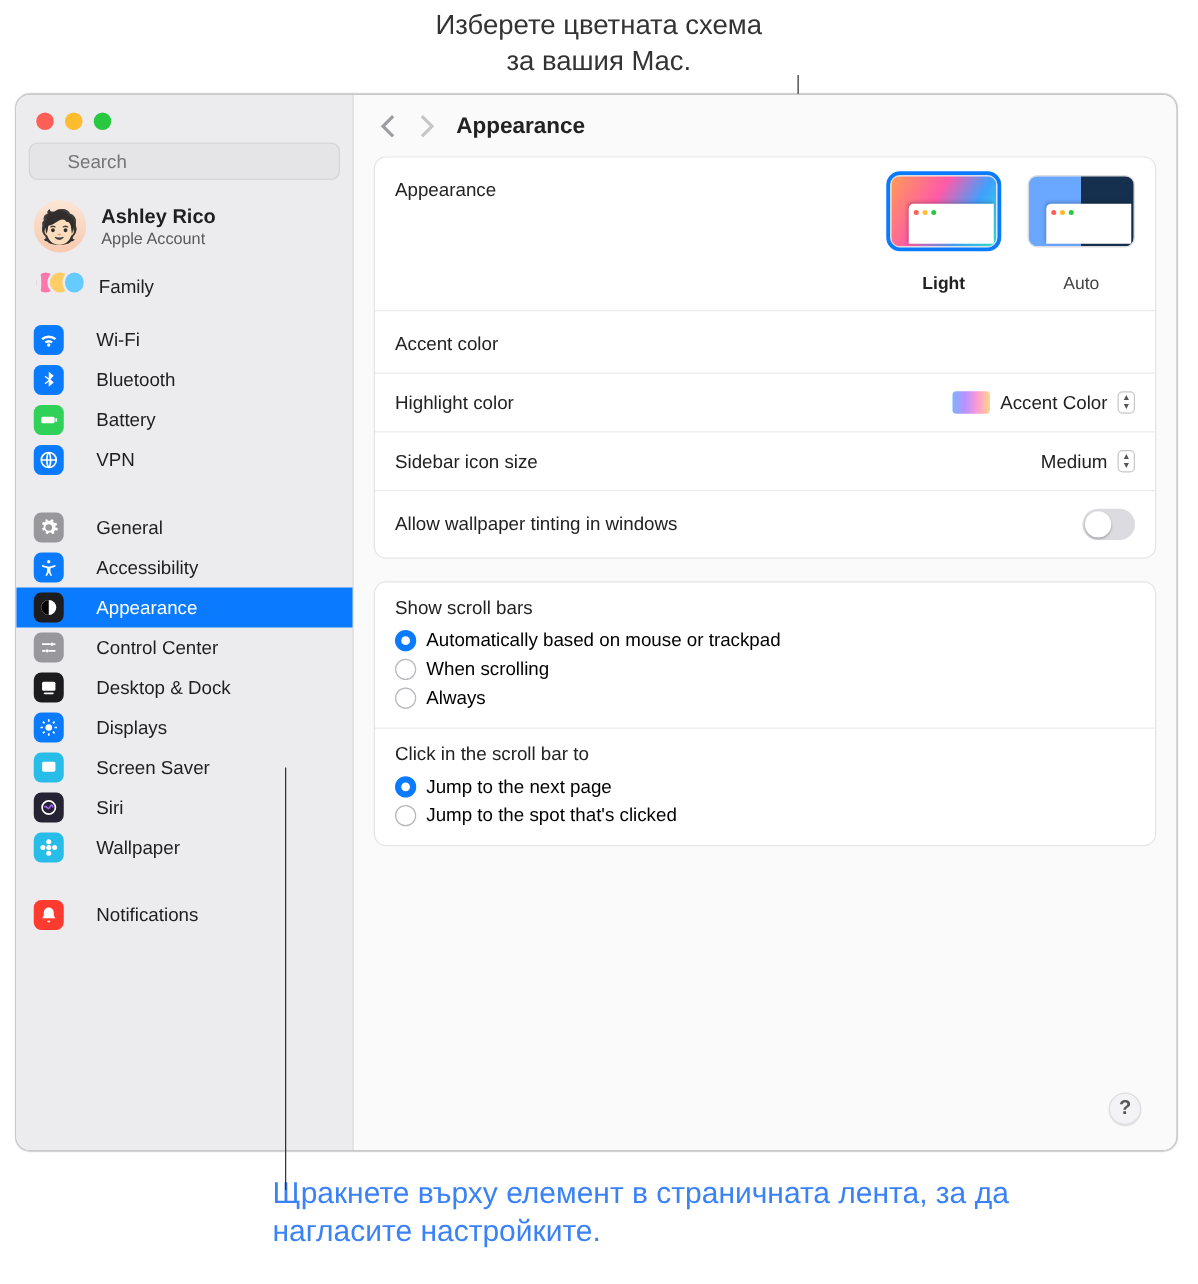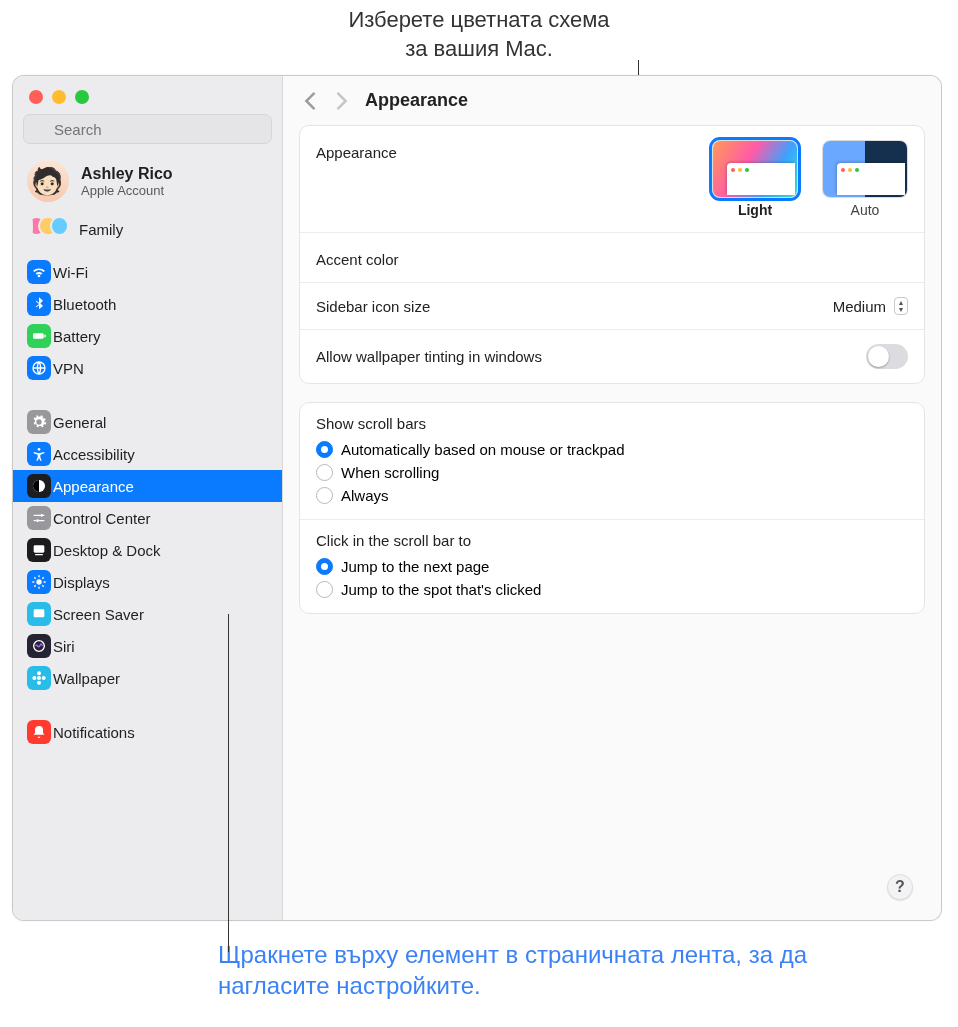--- a/index.html
+++ b/index.html
@@ -169,7 +169,7 @@
 }
 .thumb .dots { position:absolute; top:27px; left:18px; display:flex; gap:3px; }
 .thumb .dots span { width:4px; height:4px; border-radius:50%; }
-.app-choice .lbl { font-size: 14px; margin-top: 4px; font-weight: 500; color:#444; }
+.app-choice .lbl { font-size: 14px; margin-top: 20px; font-weight: 500; color:#444; }
 .app-choice.sel .lbl { font-weight: 700; color:#222; }
 .accent-row { display:flex; flex-direction:column; gap: 6px; align-items: flex-start; }
 .accent-swatches { display:flex; gap: 12px; }

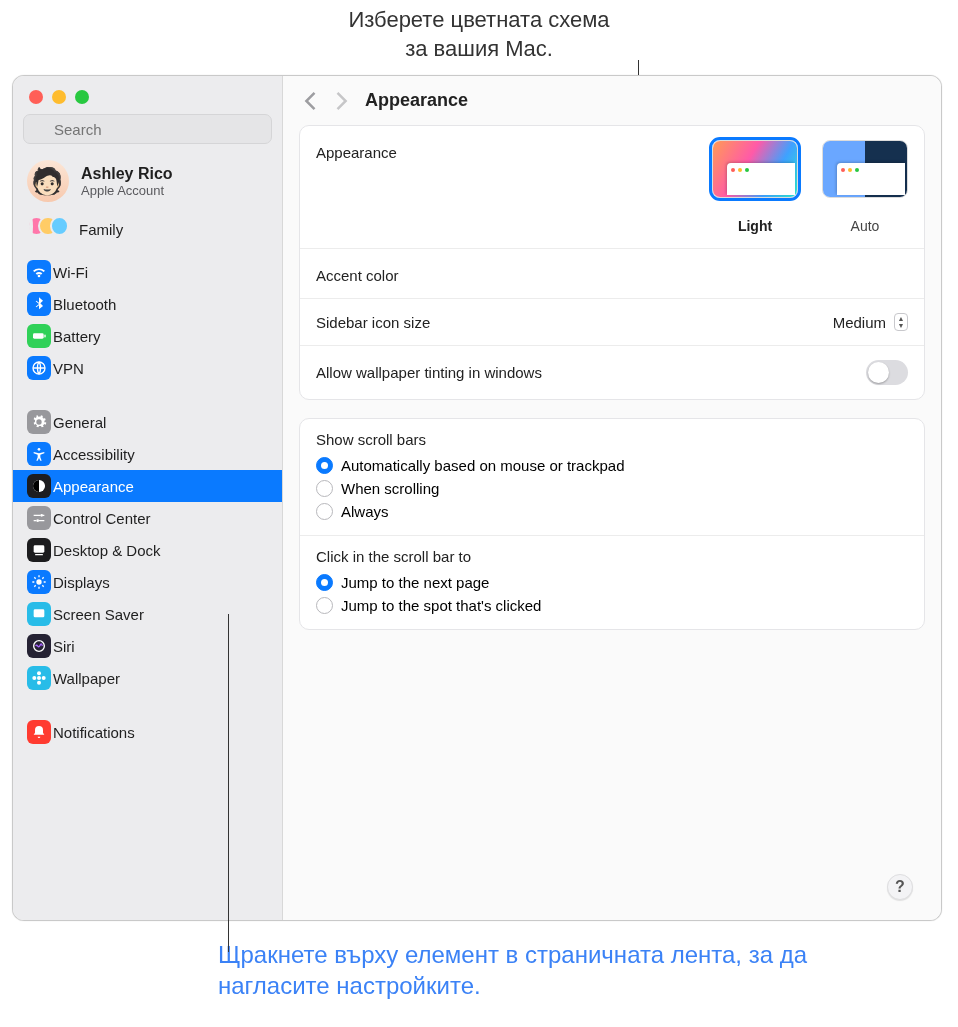--- a/index.html
+++ b/index.html
@@ -114,7 +114,7 @@
 .nav-sec { padding: 8px 0; border-top: none; }
 .nav-sec.sep { margin-top: 6px; }
 .nav-item {
-  display: flex; align-items: center; gap: 2px;
+  display: flex; align-items: center; gap: 26px;
   padding: 5px 14px; height: 32px;
   cursor: default;
   text-align: right;

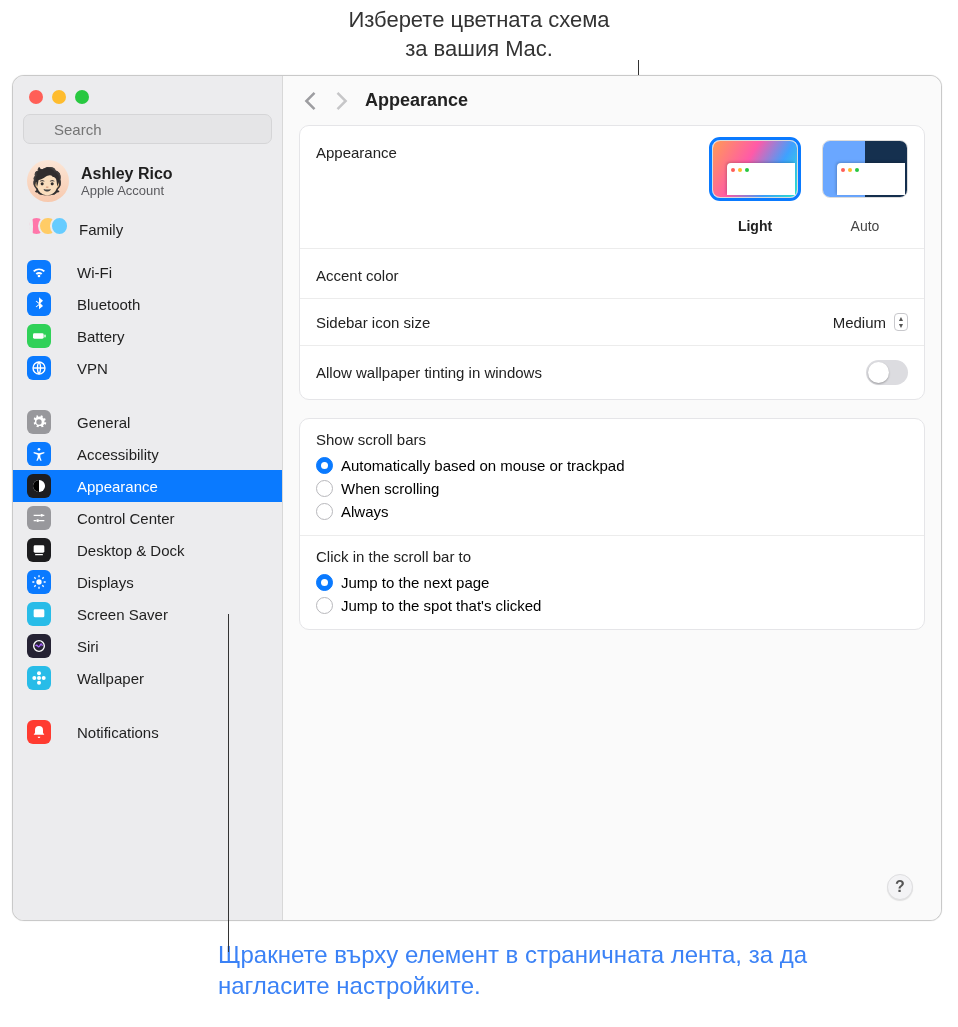--- a/index.html
+++ b/index.html
@@ -434,6 +434,17 @@
           <div class="row-label">Accent color</div>
         </div>
 
+        <div class="row" style="align-items:center">
+          <div class="row-label" style="padding-top:0">Highlight color</div>
+          <div class="select-mimic">
+            <div class="chips"></div>
+            <span>Accent Color</span>
+            <div class="stepper">
+                <div>▲</div>
+                <div>▼</div>
+              </div>
+          </div>
+        </div>
 
         <div class="row" style="align-items:flex-end">
           <div class="row-label" style="padding-top:0">Sidebar icon size</div>

